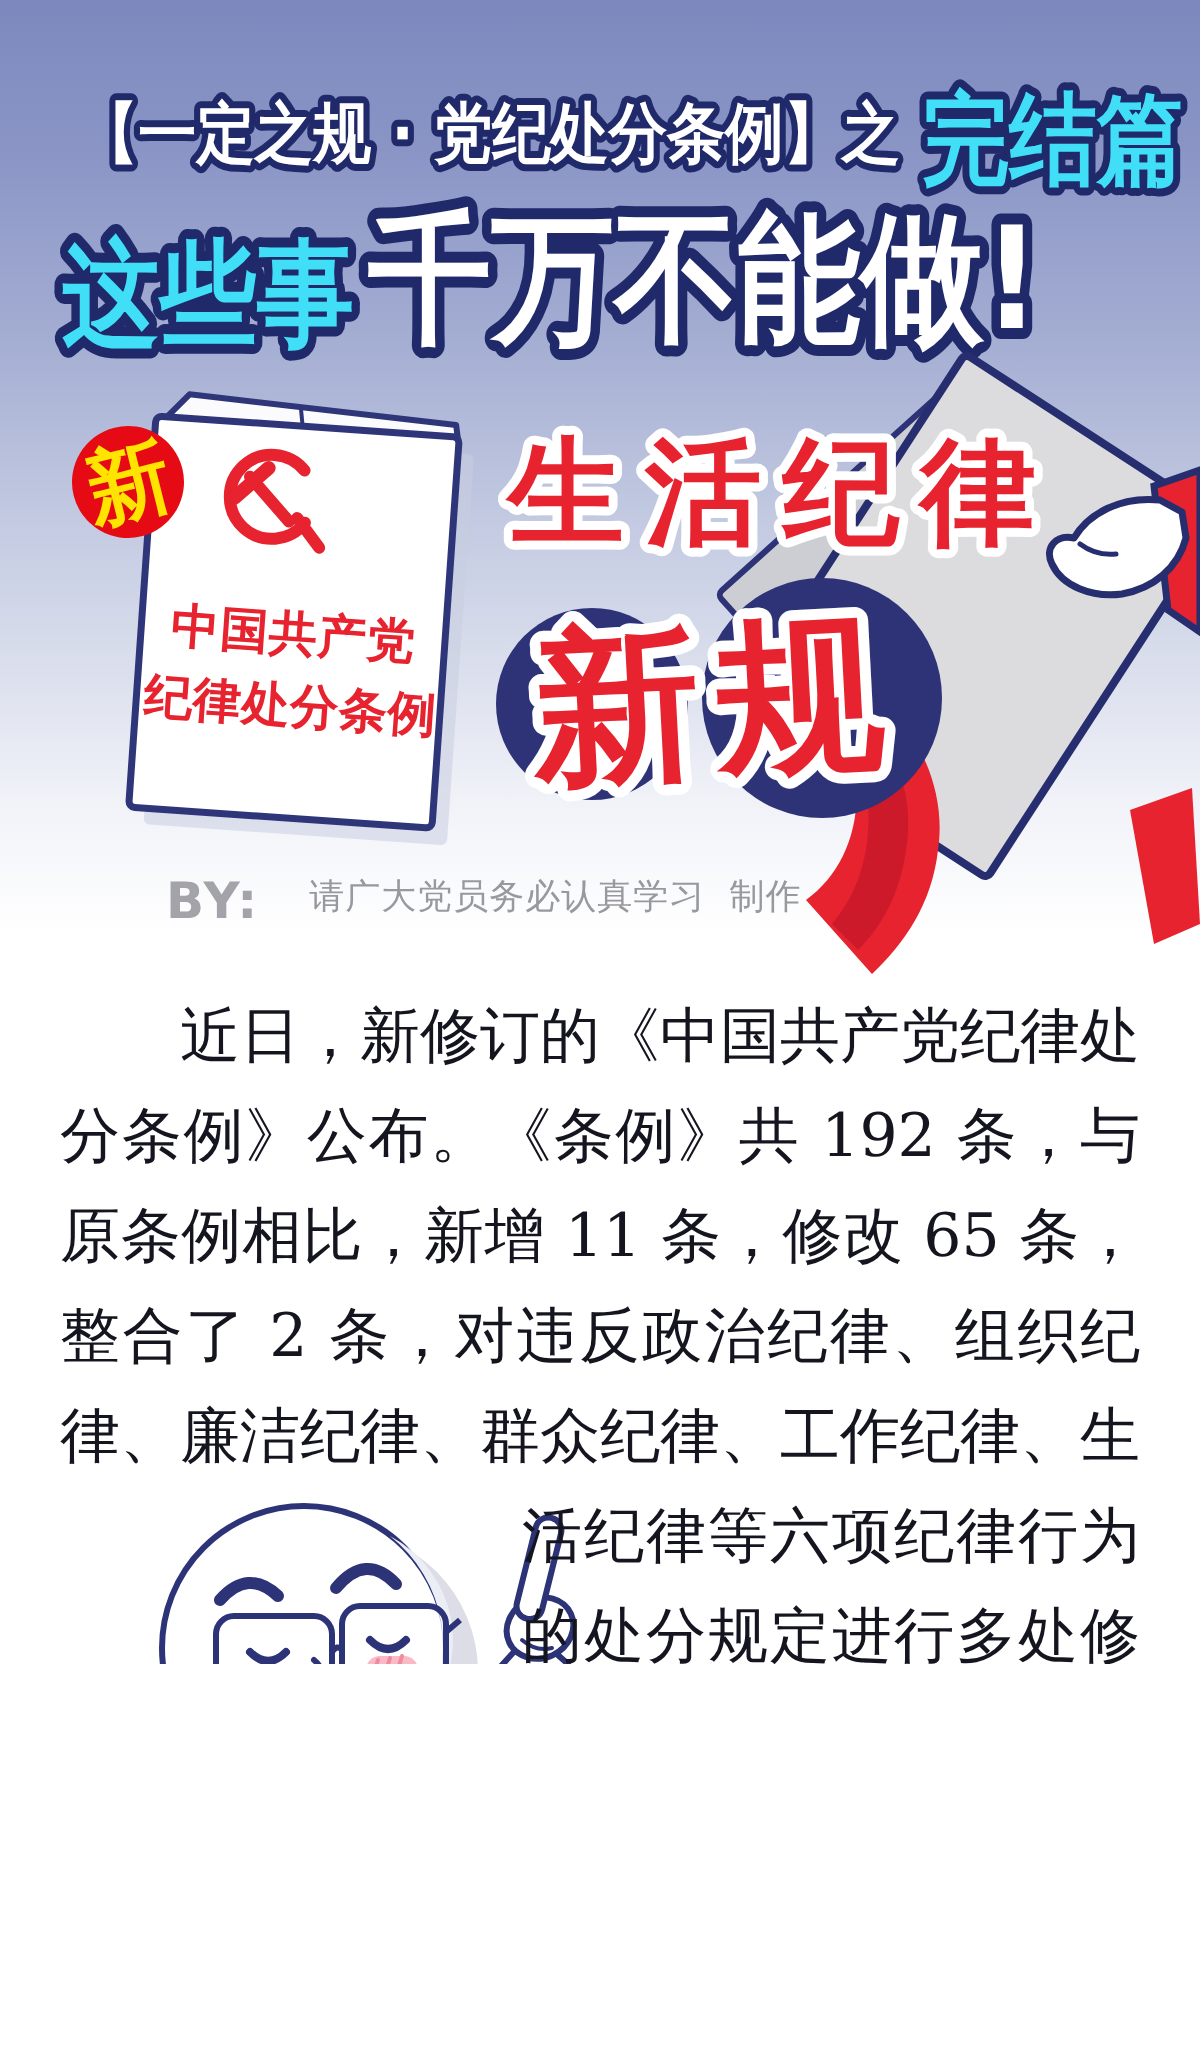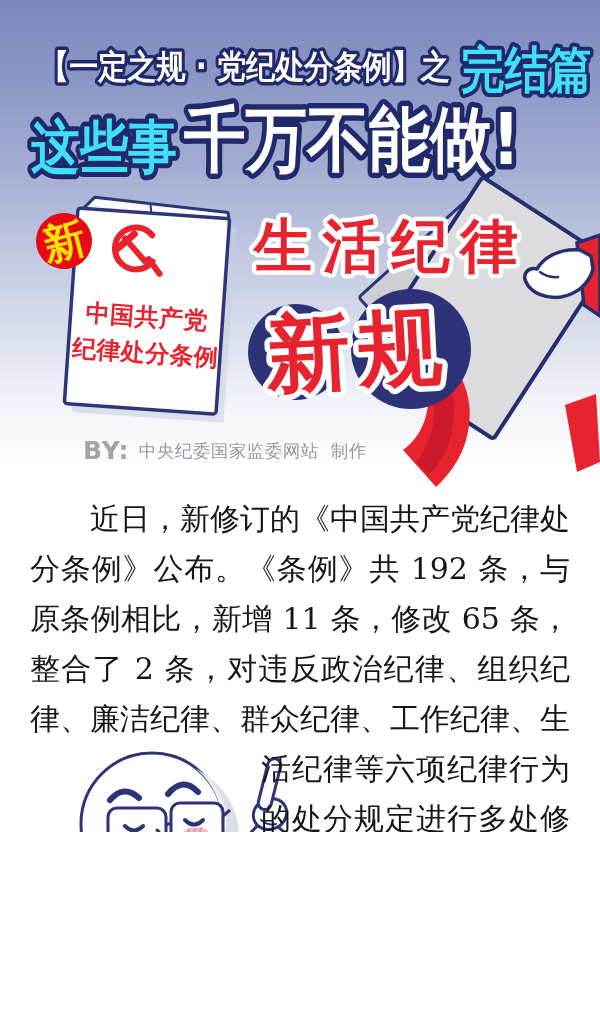--- a/index.html
+++ b/index.html
@@ -16,7 +16,7 @@
   .hero text{font-family:"DejaVu Sans","Liberation Sans",sans-serif;font-weight:bold;}
   .byline{
     position:absolute;top:436px;left:83px;
-    display:flex;align-items:center;gap:9px;
+    display:flex;align-items:flex-start;gap:25px;
     color:#98989f;
   }
   .byline .by{font-size:25px;font-weight:bold;letter-spacing:1px;color:#a3a3a9;}

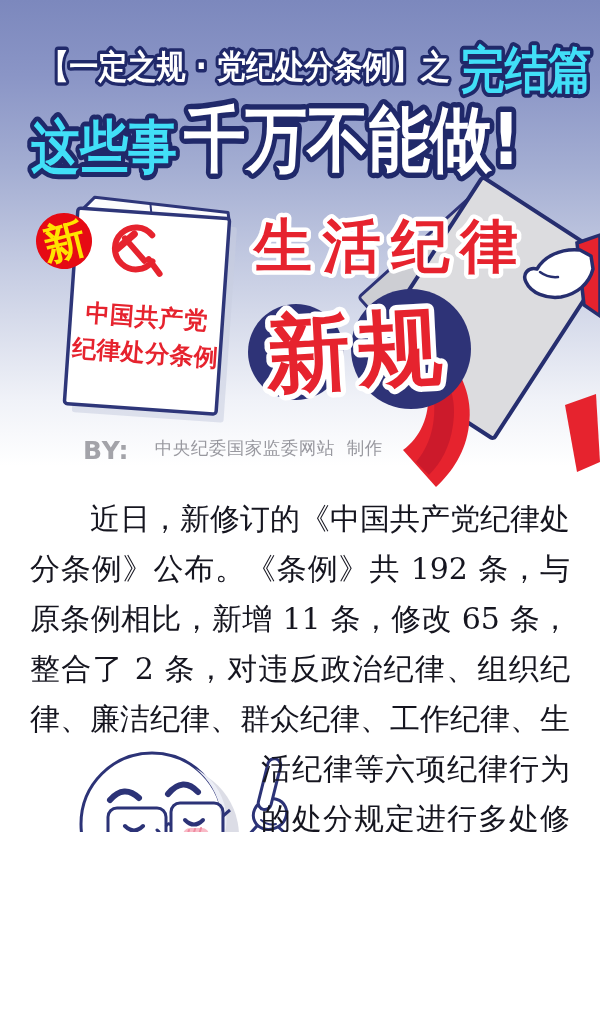--- a/index.html
+++ b/index.html
@@ -100,7 +100,7 @@
 
   <div class="byline">
     <span class="by">BY:</span>
-    <span class="src">中央纪委国家监委网站  制作</span>
+    <span class="src">请广大党员务必认真学习  制作</span>
   </div>
 
   <div class="article">

